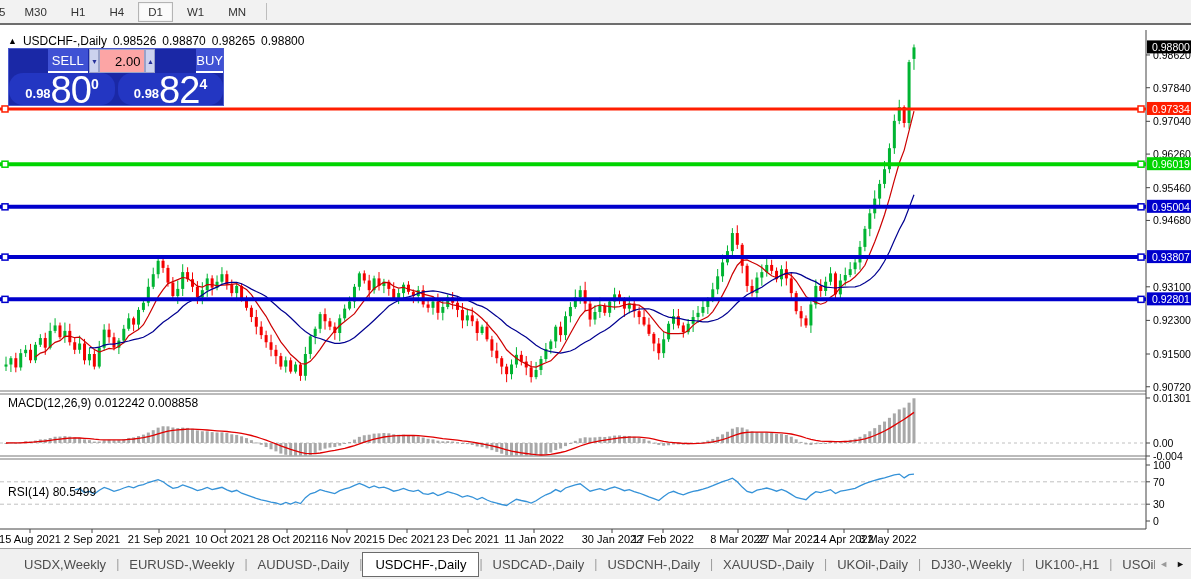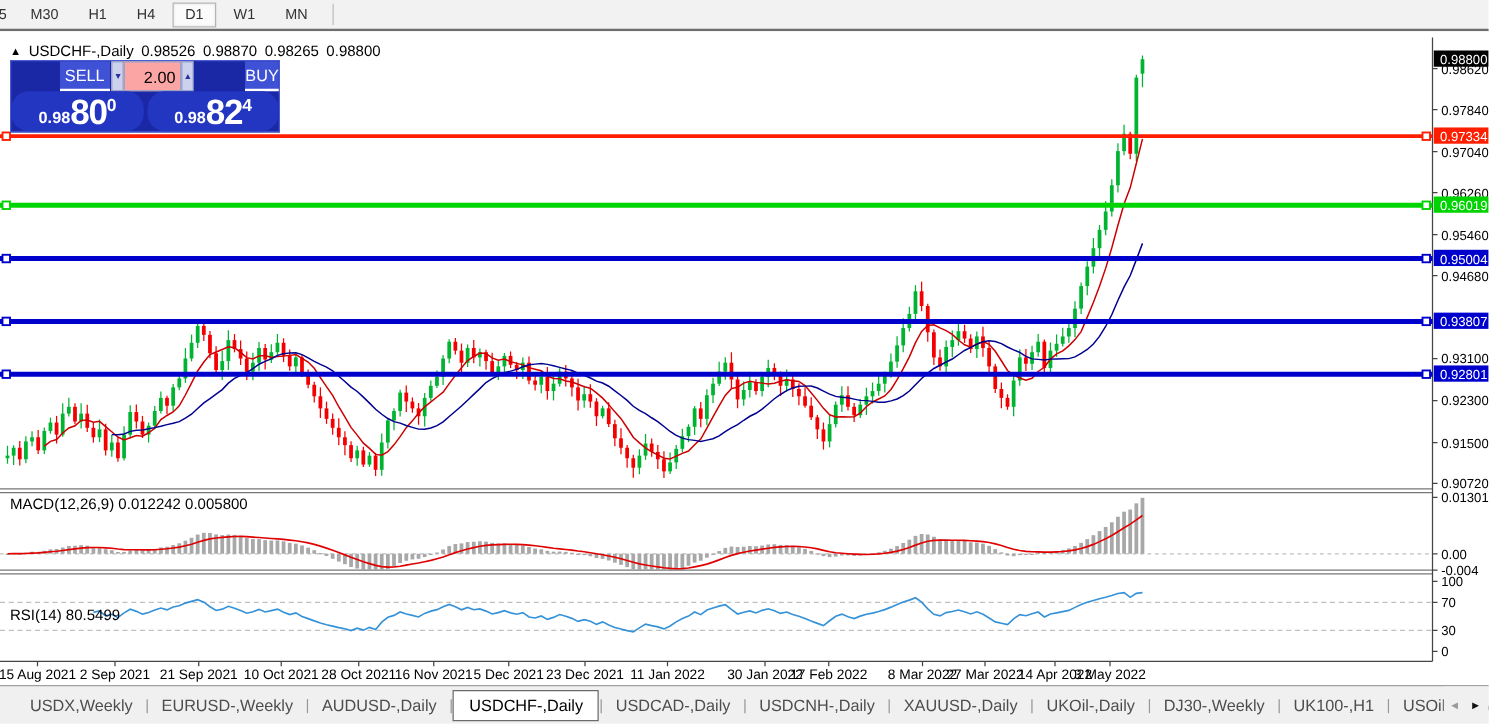--- a/index.html
+++ b/index.html
@@ -44,7 +44,7 @@
     padding-bottom:1px; cursor:pointer;border-radius:14px; }
   .tp-price-sell { width:106px; } .tp-price-buy { flex:1; margin-left:3px; }
   .tp-small { font-size:13px; font-weight:bold; margin-bottom:3px; }
-  .tp-big { font-size:28px; font-weight:bold; line-height:28px; letter-spacing:-1px; }
+  .tp-big { font-size:38px; font-weight:normal; line-height:28px; letter-spacing:-1px; }
   .tp-sup { font-size:14px; font-weight:bold; margin-bottom:12px; }
 
   

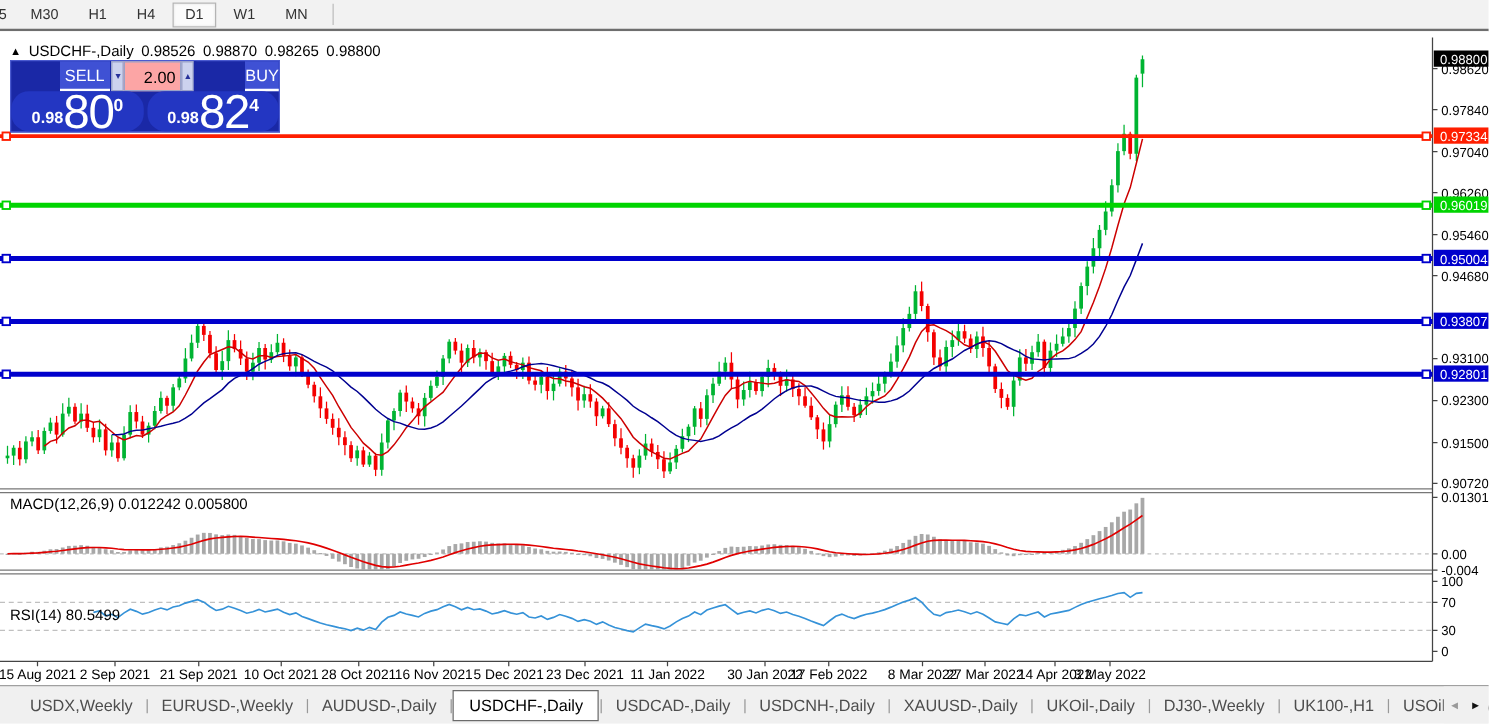--- a/index.html
+++ b/index.html
@@ -772,7 +772,7 @@
     </div>
   </div>
 
-  <div class="ind-label macd-label">MACD(12,26,9) 0.012242 0.005800</div>
+  <div class="ind-label macd-label">MACD(12,26,9) 0.012242 0.008858</div>
   <div class="ind-label rsi-label">RSI(14) 80.5499</div>
 </div>
 

